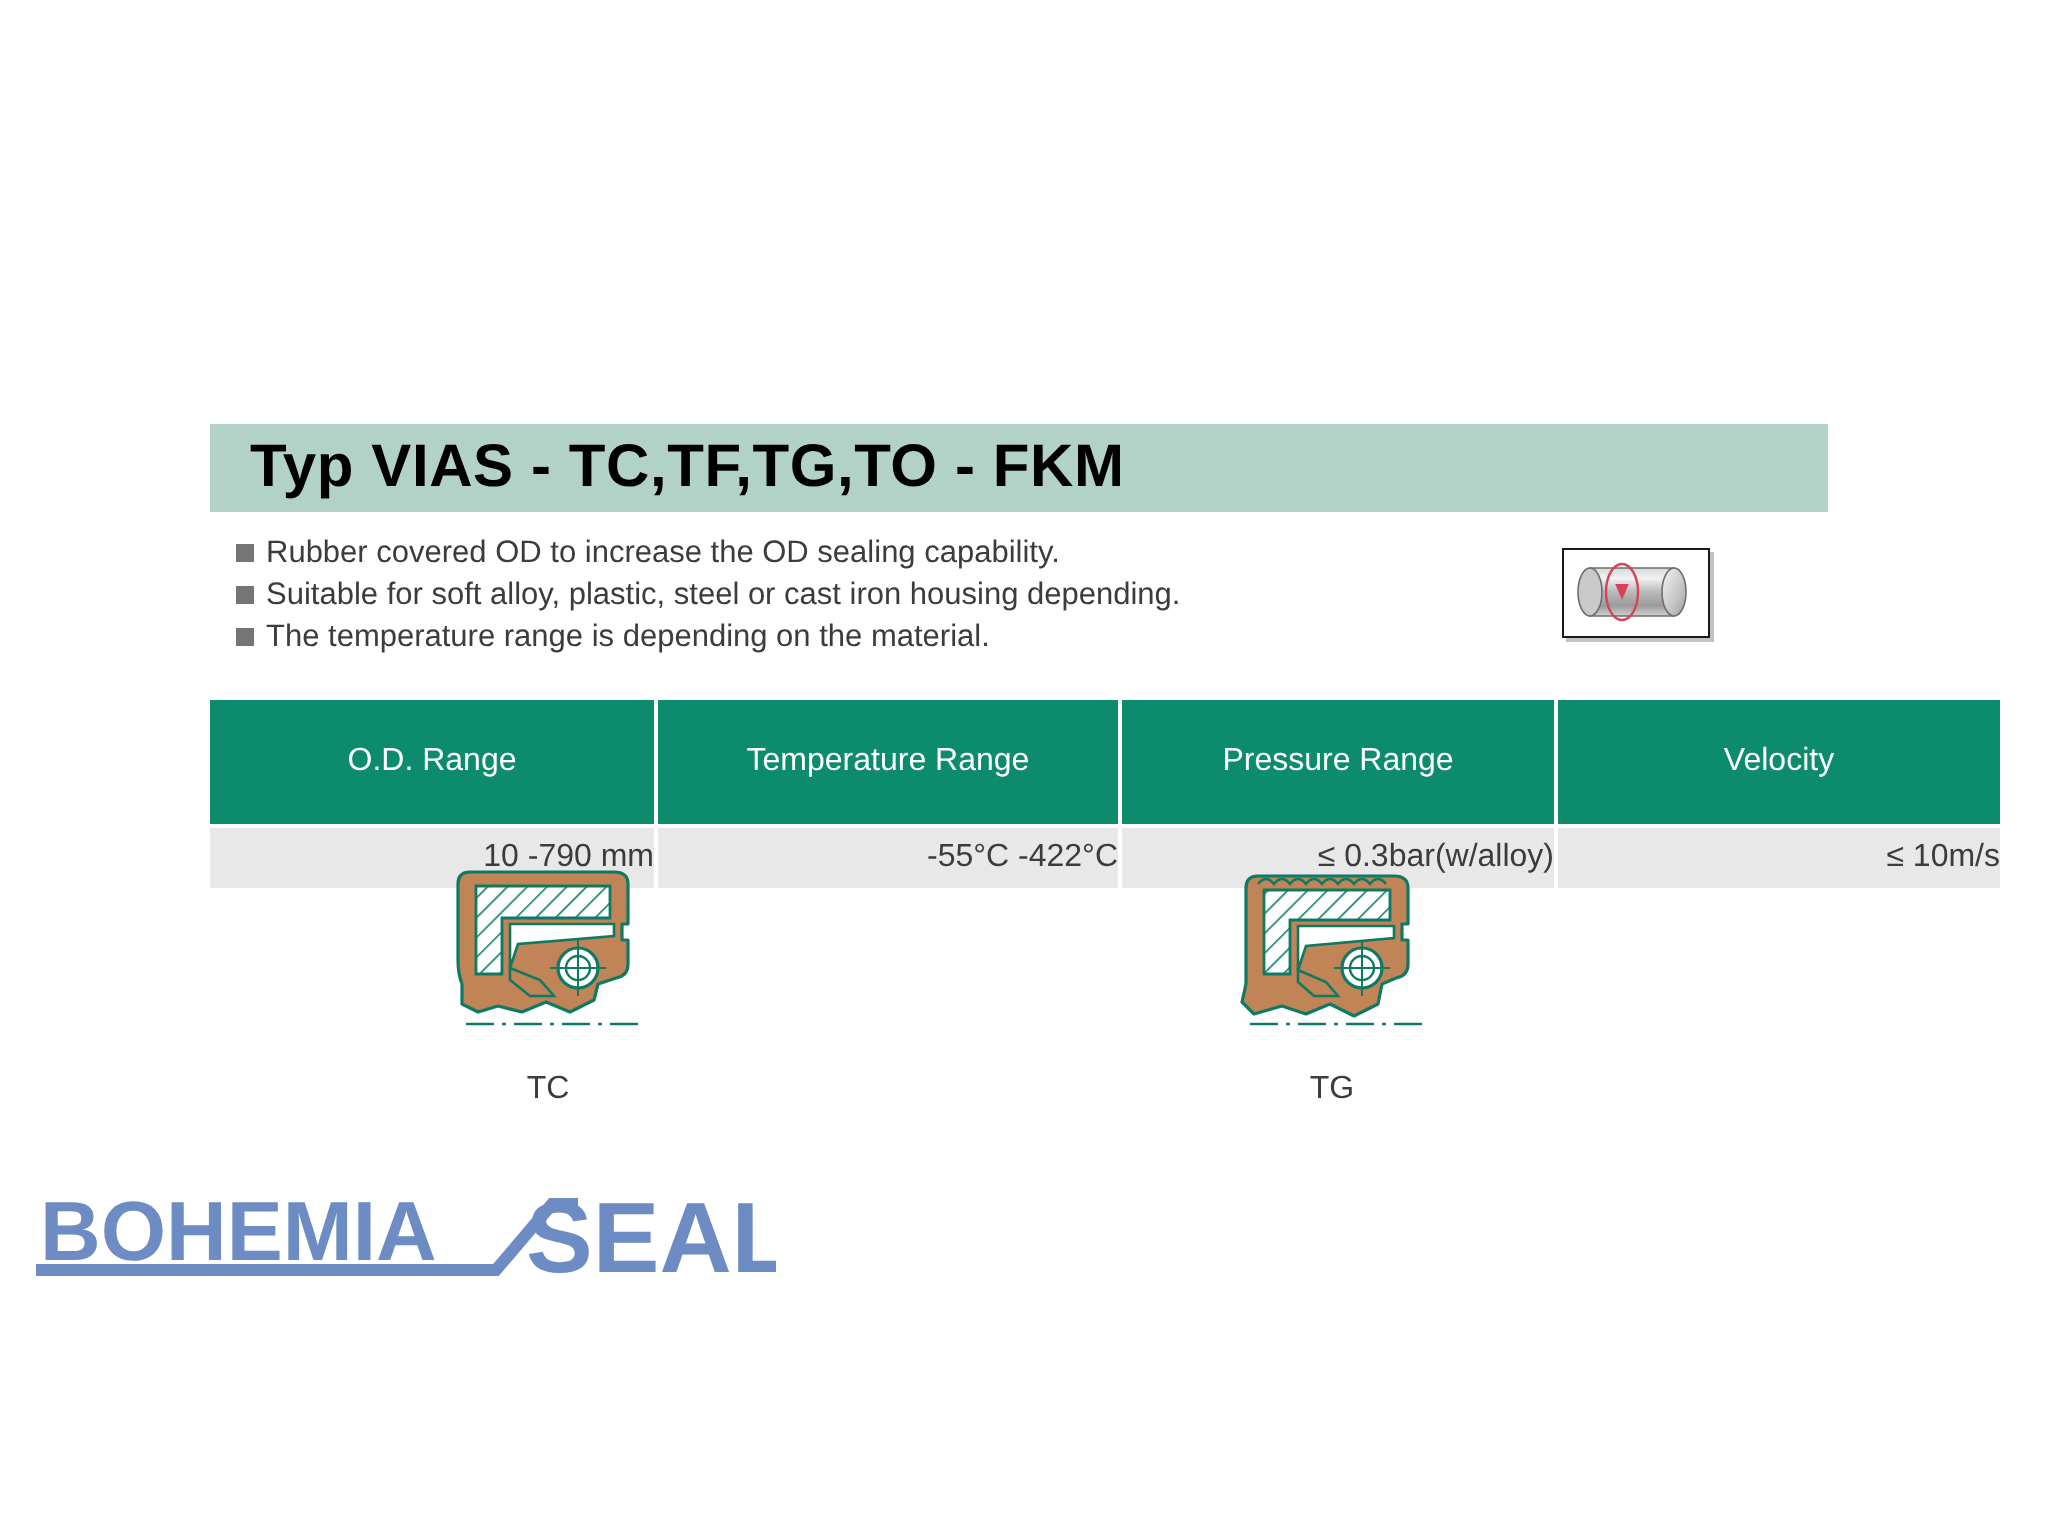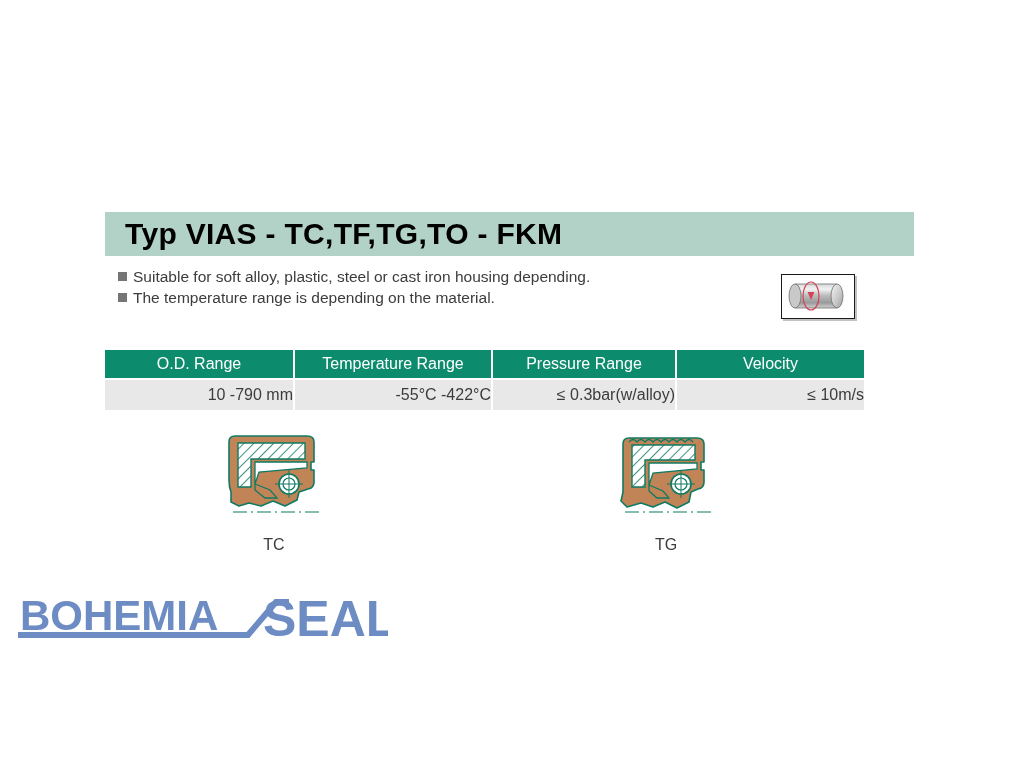--- a/index.html
+++ b/index.html
@@ -155,6 +155,10 @@
 </div>
 
 <div id="bullets">
+  <div class="bullet-row">
+    <span class="bullet-mark"></span>
+    <span class="bullet-text">Rubber covered OD to increase the OD sealing capability.</span>
+  </div>
   <div class="bullet-row">
     <span class="bullet-mark"></span>
     <span class="bullet-text">Suitable for soft alloy, plastic, steel or cast iron housing depending.</span>

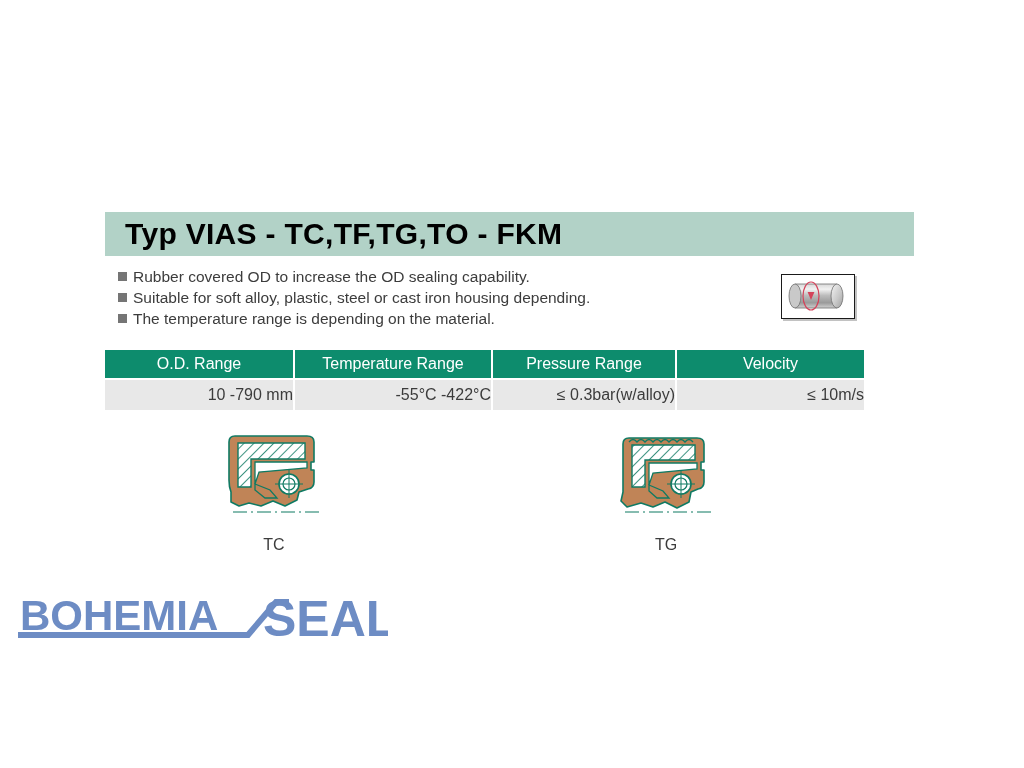--- a/index.html
+++ b/index.html
@@ -96,7 +96,7 @@
     text-align: center;
     border-left: 2px solid #ffffff;
     border-right: 2px solid #ffffff;
-    padding: 0;
+    padding: 17px;
   }
   #spec-table th:first-child { border-left: none; }
   #spec-table th:last-child { border-right: none; }

